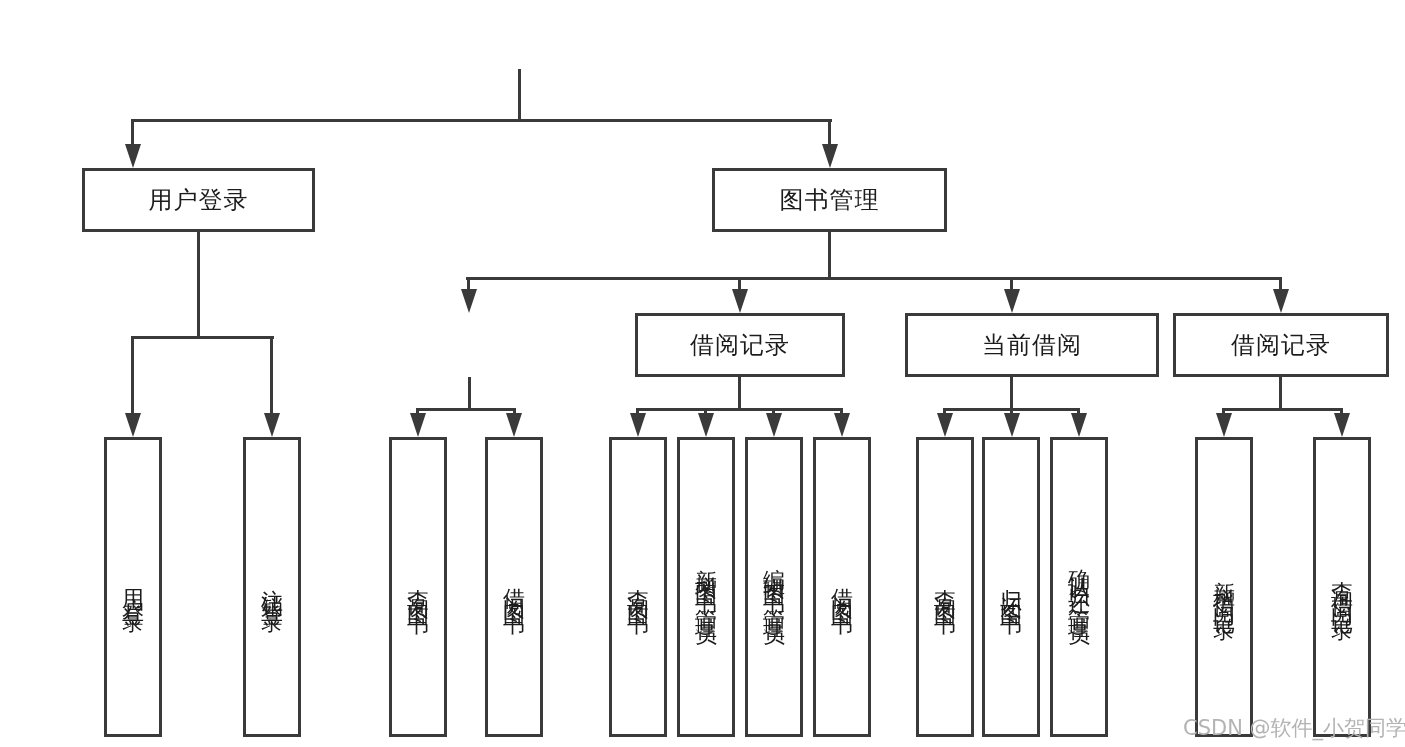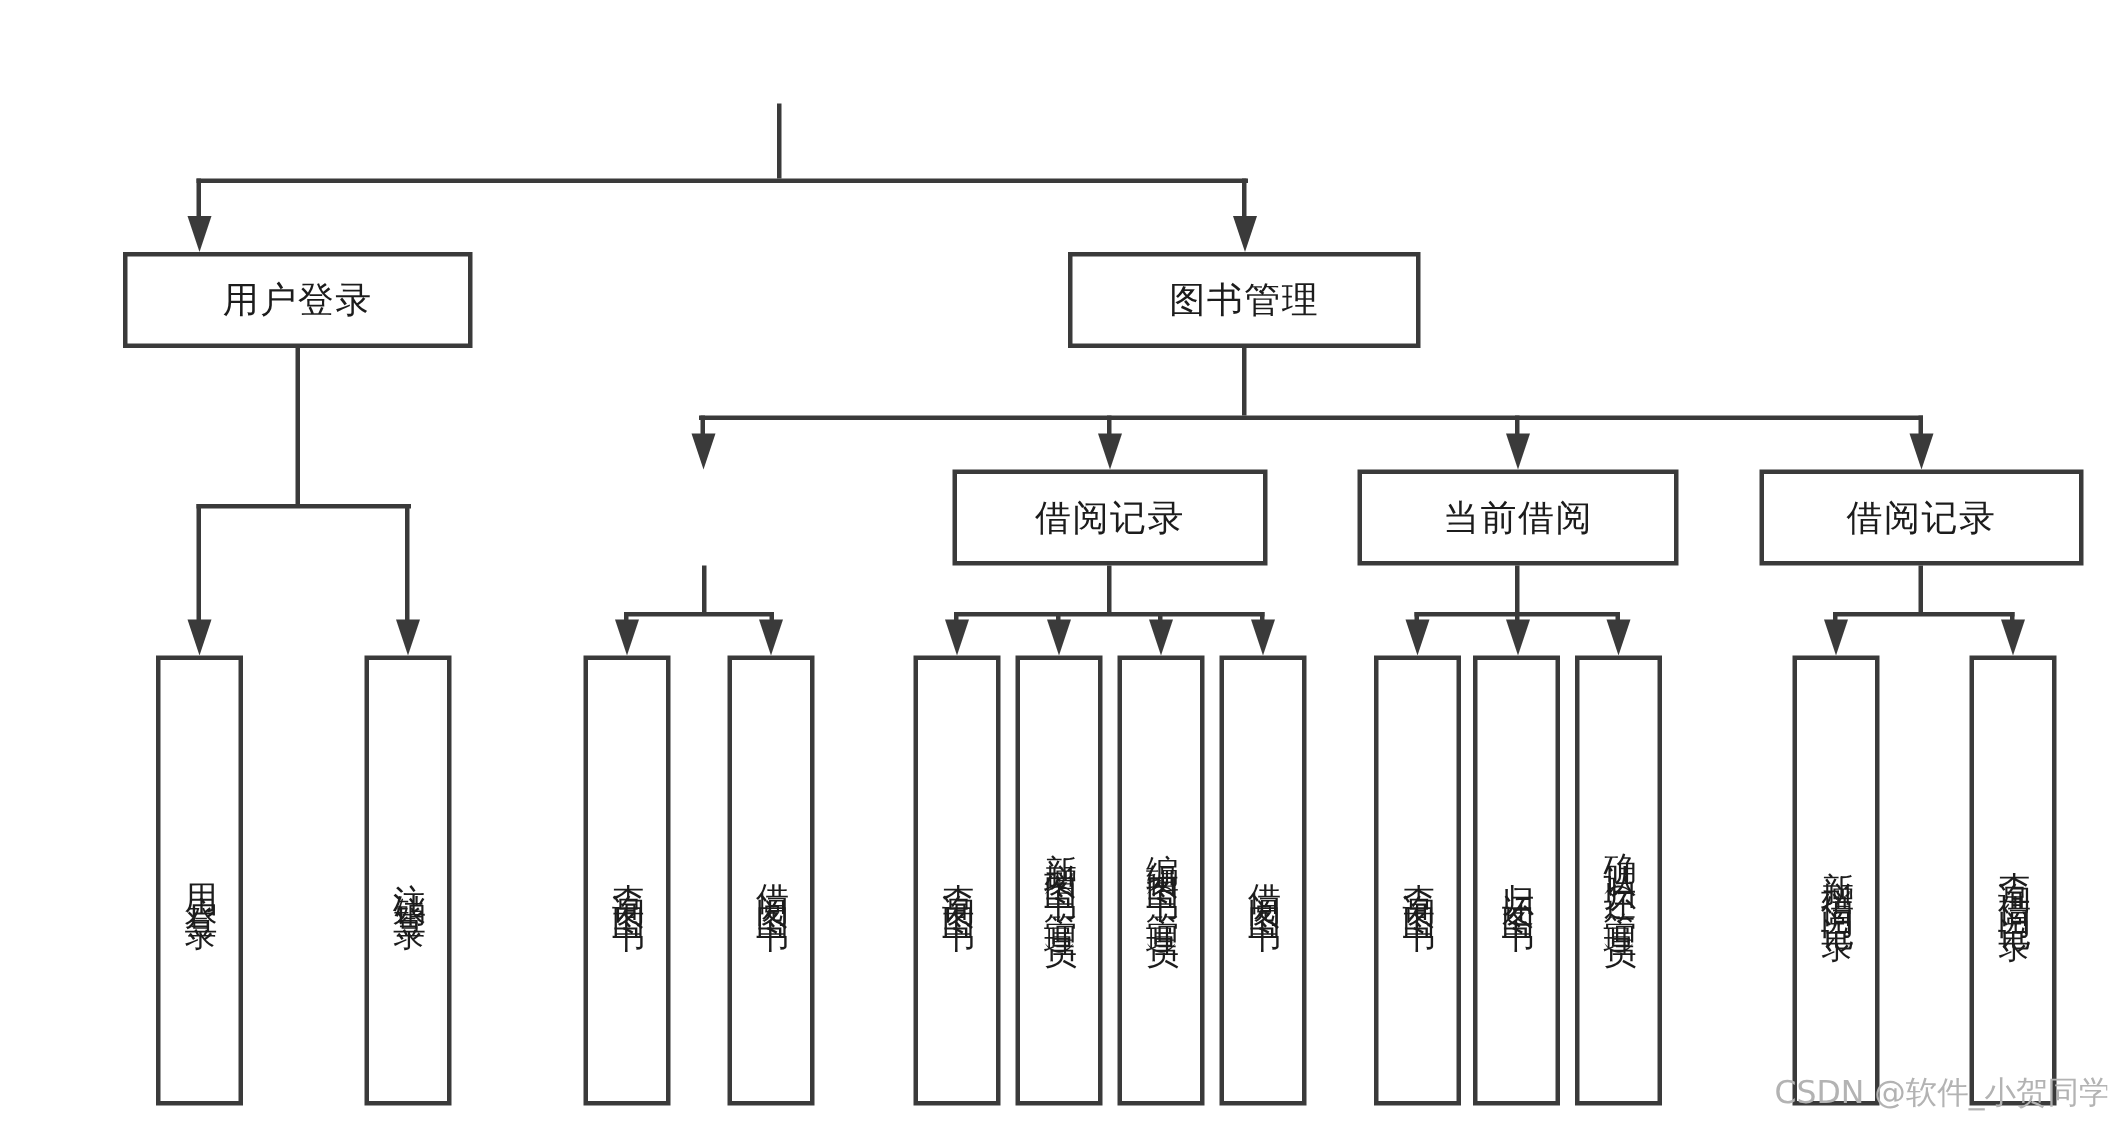--- a/index.html
+++ b/index.html
@@ -88,7 +88,7 @@
   <div class="node h" style="left:635px;top:313px;width:210px;height:64px;">
     <span>借阅记录</span>
   </div>
-  <div class="node h" style="left:905px;top:313px;width:214px;height:64px;">
+  <div class="node h" style="left:905px;top:313px;width:254px;height:64px;">
     <span>当前借阅</span>
   </div>
   <div class="node h" style="left:1173px;top:313px;width:216px;height:64px;">

